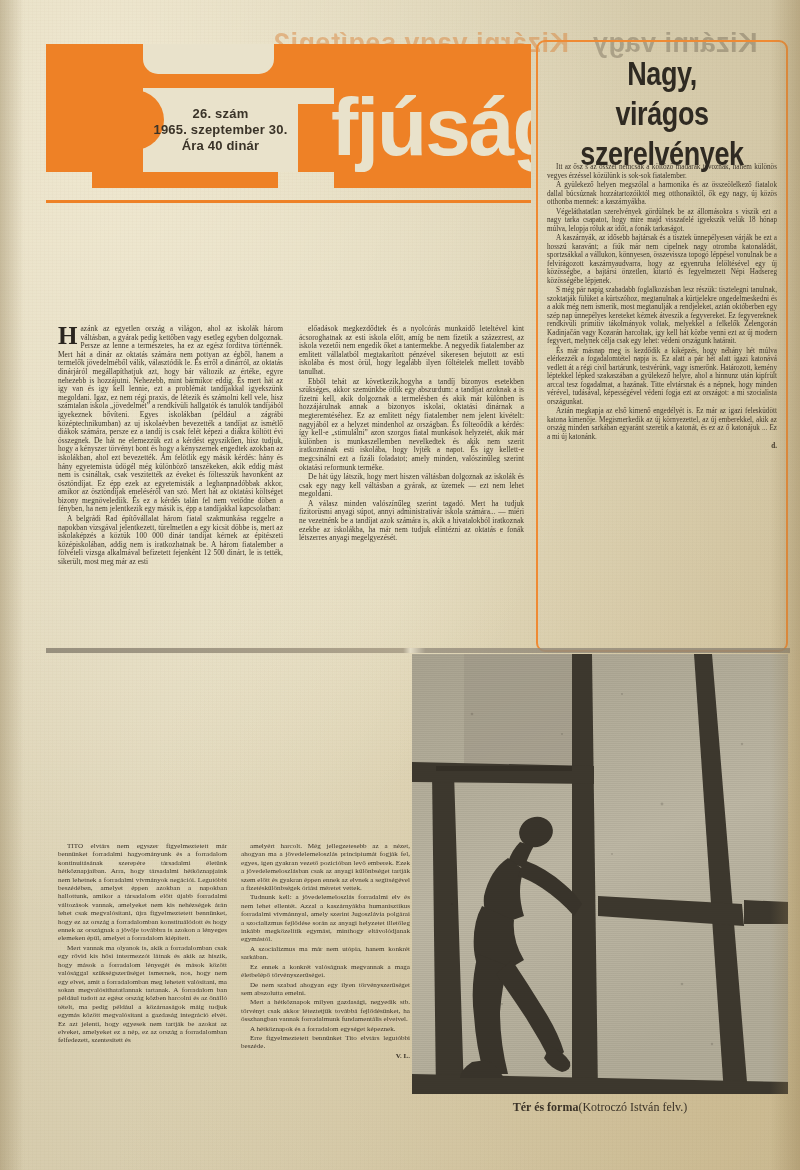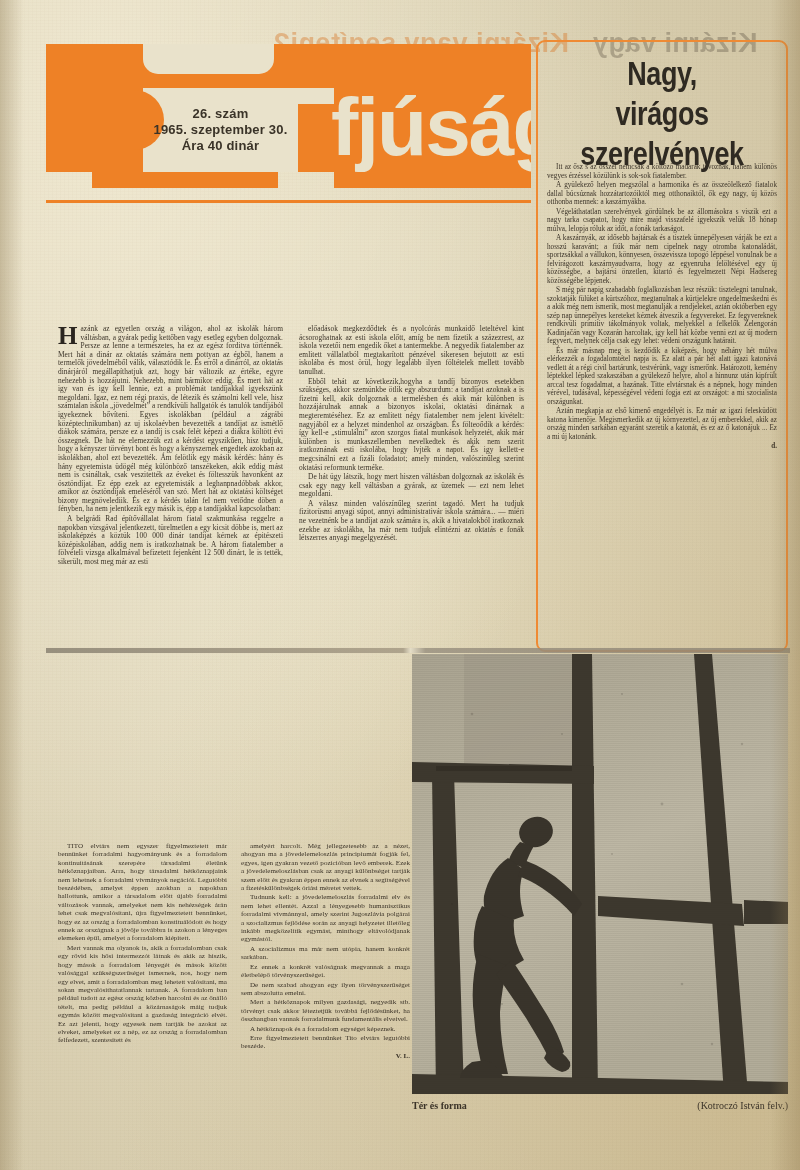--- a/index.html
+++ b/index.html
@@ -231,7 +231,7 @@
     <div class="col2">
       <div class="bodytext2">
         <p class="noind">amelyért harcolt. Még jellegzetesebb az a nézet, ahogyan ma a jövedelemeloszlás principiumát fogják fel, egyes, igen gyakran vezető pozicióban levő emberek. Ezek a jövedelemeloszlásban csak az anyagi különbséget tartják szem előtt és gyakran éppen ennek az elvnek a segítségével a fizetéskülönbségek óriási méretet vettek.</p>
-        <p>Tudnunk kell: a jövedelemeloszlás forradalmi elv és nem lehet ellentét. Azzal a lényegesebb humanisztikus forradalmi vívmánnyal, amely szerint Jugoszlávia polgárai a szocializmus fejlődése során az anyagi helyzetet illetőleg inkább megközelítik egymást, minthogy eltávolódjanak egymástól.</p>
+        <p>Tudnunk kell: a jövedelemeloszlás forradalmi elv és nem lehet ellentét. Azzal a kaszárnyákba humanisztikus forradalmi vívmánnyal, amely szerint Jugoszlávia polgárai a szocializmus fejlődése során az anyagi helyzetet illetőleg inkább megközelítik egymást, minthogy eltávolódjanak egymástól.</p>
         <p>A szocializmus ma már nem utópia, hanem konkrét sarkában.</p>
         <p>Ez ennek a konkrét valóságnak megvannak a maga életbelépő törvényszerűségei.</p>
         <p>De nem szabad ahogyan egy ilyen törvényszerűséget sem abszolutta emelni.</p>

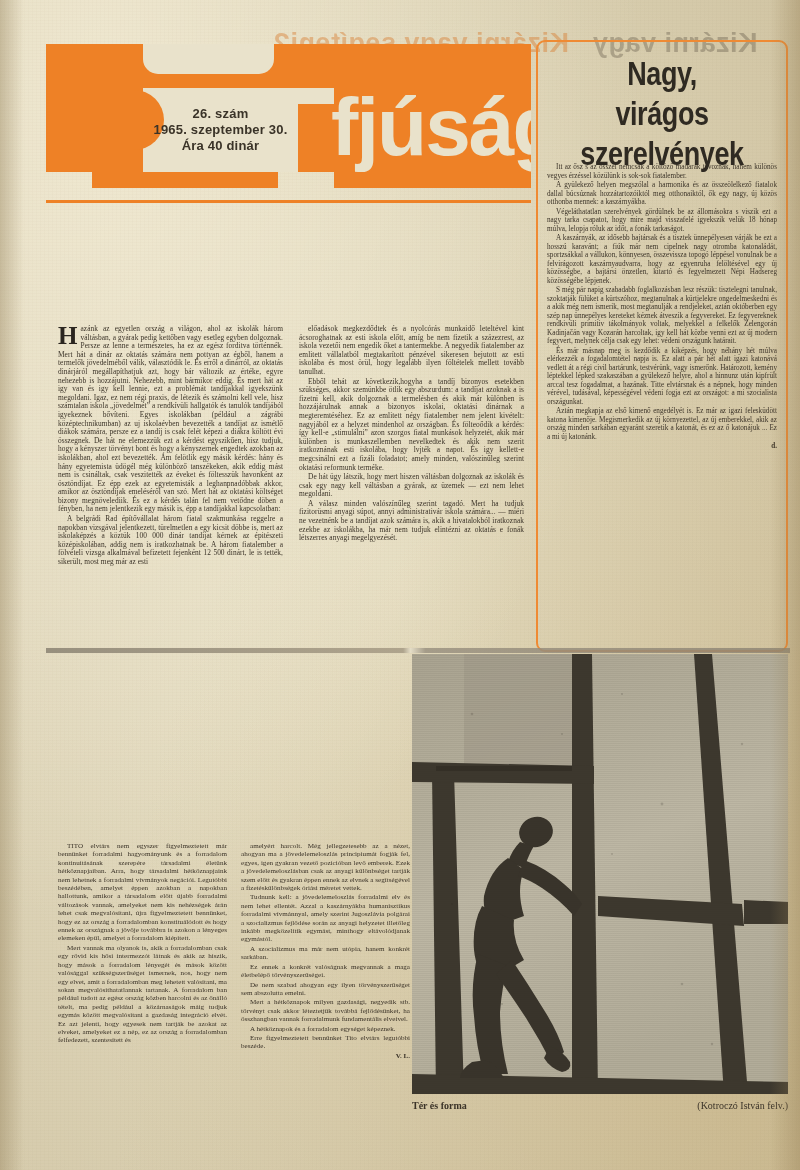--- a/index.html
+++ b/index.html
@@ -139,8 +139,8 @@
     background-image:repeating-linear-gradient(0deg,rgba(40,38,30,.18) 0 1px,rgba(0,0,0,0) 1px 2px);}
   .caption{
     position:absolute;left:412px;top:1100px;width:376px;
-    font-family:"Liberation Serif",serif;font-size:10px;color:#3b3328;
-    display:flex;justify-content:space-between;
+    font-family:"Liberation Serif",serif;font-size:12px;color:#3b3328;
+    display:flex;justify-content:center;
   }
   .caption .cap-t{font-weight:bold;}
   .fold{

